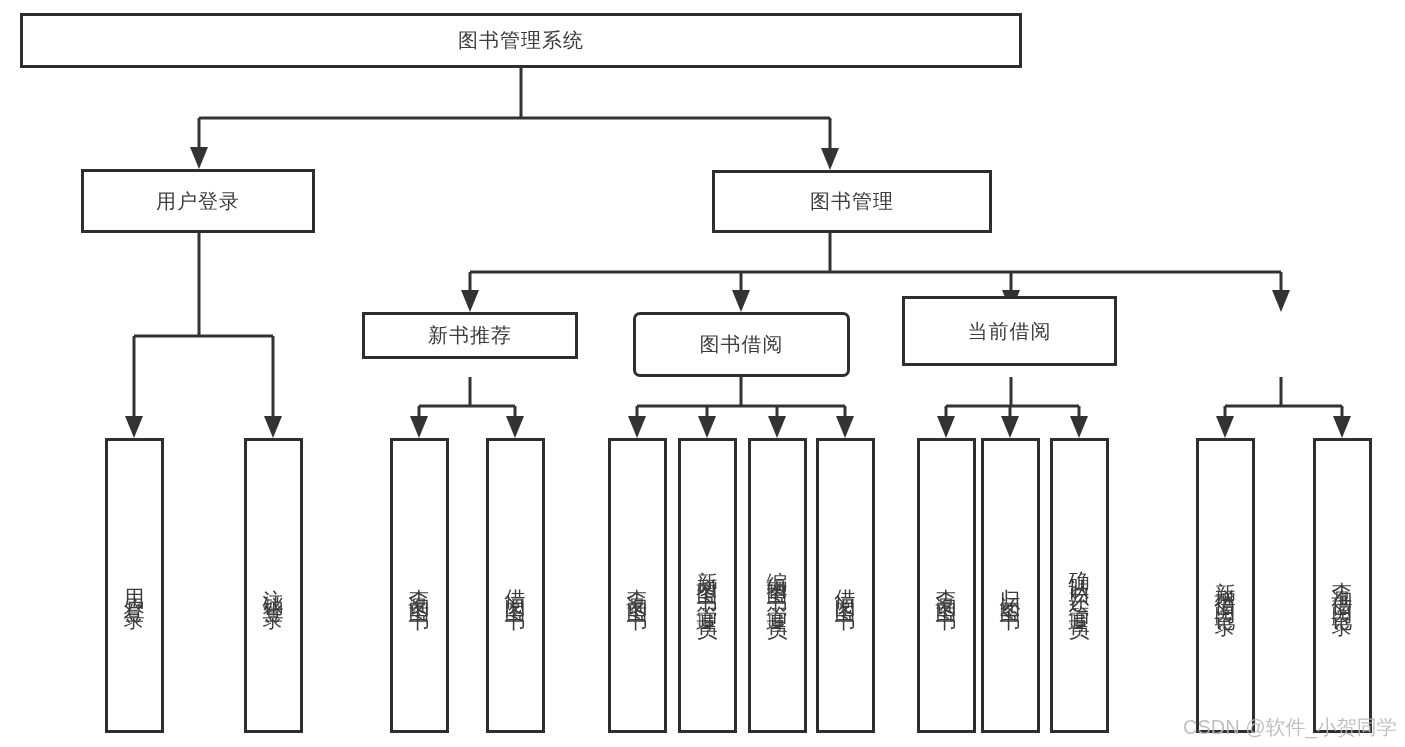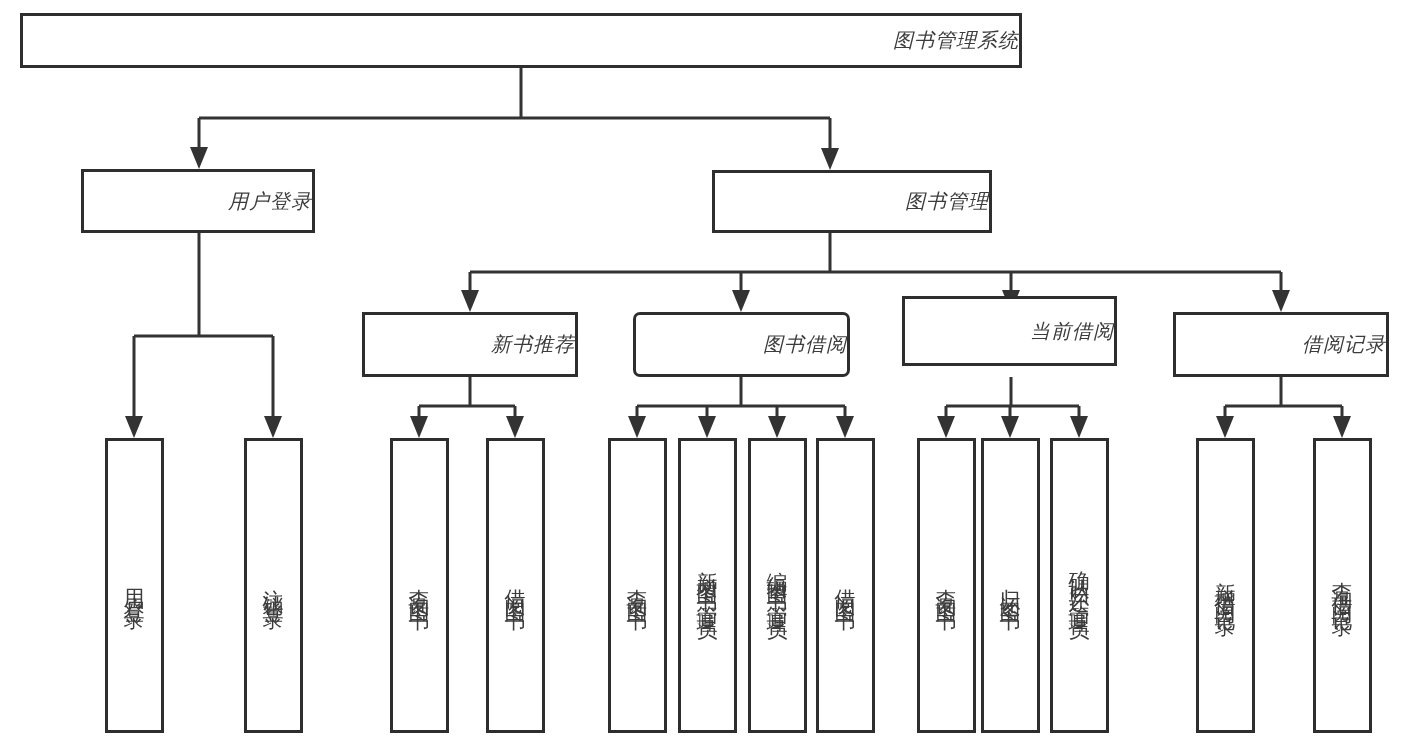--- a/index.html
+++ b/index.html
@@ -28,12 +28,11 @@
     background: #ffffff;
     display: flex;
     align-items: center;
-    justify-content: flex-end;
+    justify-content: center;
     color: #3c3c3c;
     font-size: 20px;
     letter-spacing: 1px;
     white-space: nowrap;
-    font-style: italic;
   }
   .leaf {
     position: absolute;

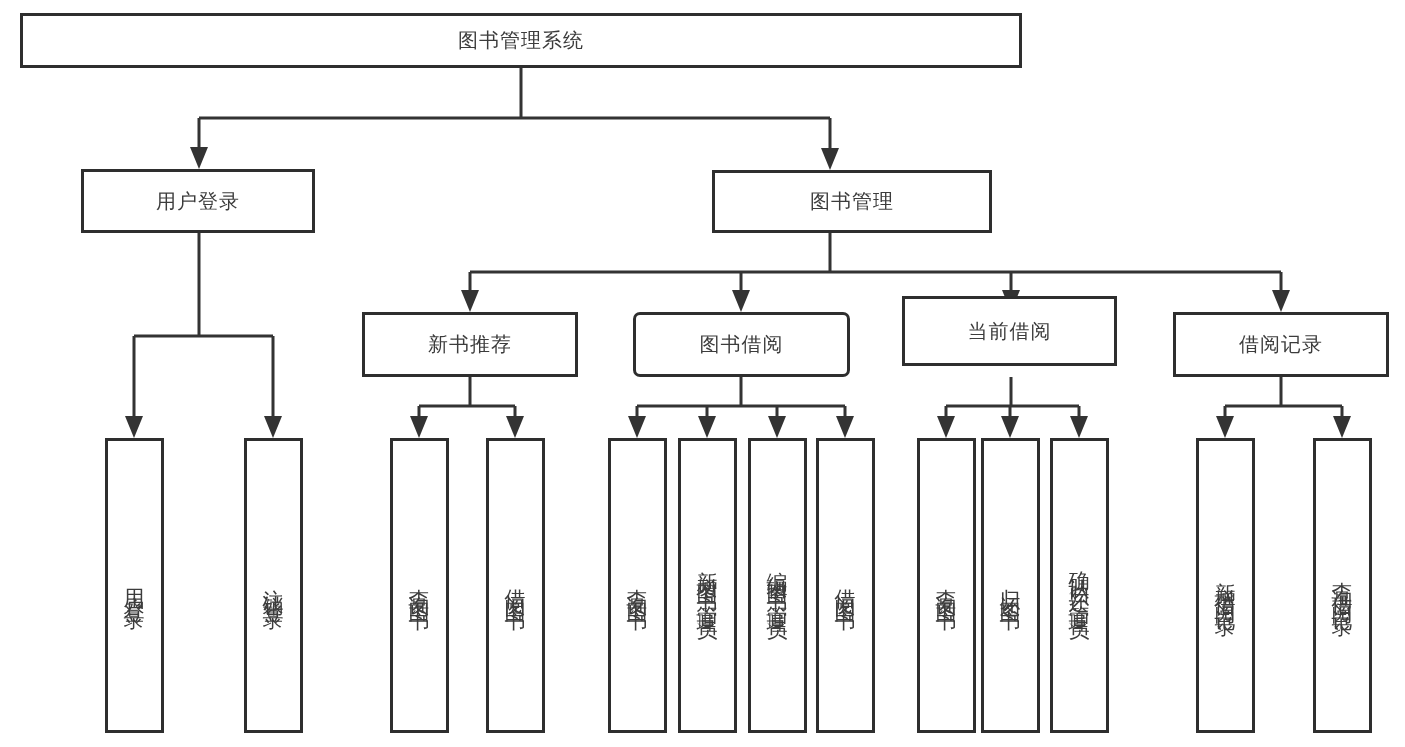--- a/index.html
+++ b/index.html
@@ -125,7 +125,7 @@
     <span>图书管理</span>
   </div>
 
-  <div class="node" style="left:362px; top:312px; width:216px; height:65px;">
+  <div class="node" style="left:362px; top:312px; width:216px; height:47px;">
     <span>新书推荐</span>
   </div>
   <div class="node" style="left:633px; top:312px; width:217px; height:65px;border-radius:7px;">

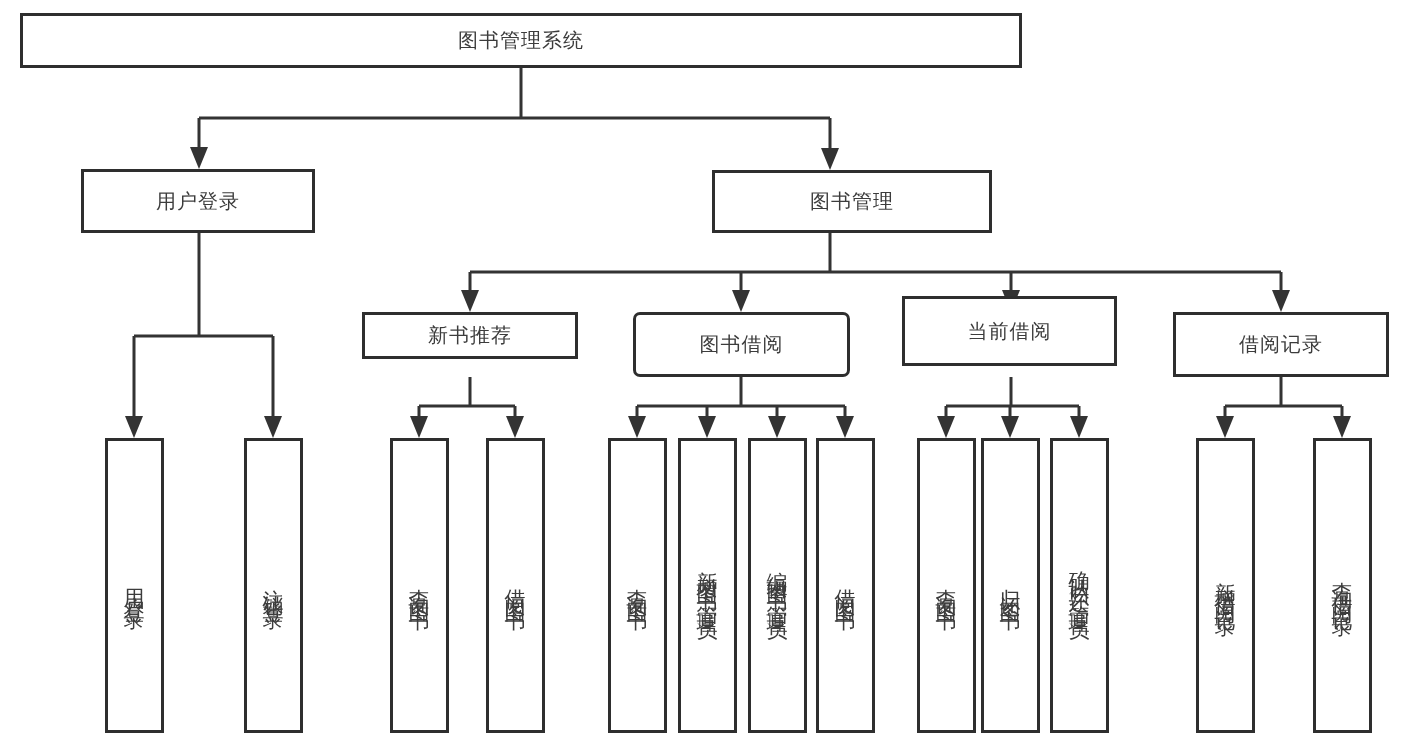--- a/index.html
+++ b/index.html
@@ -134,9 +134,6 @@
   <div class="node" style="left:902px; top:296px; width:215px; height:70px;">
     <span>当前借阅</span>
   </div>
-  <div class="node" style="left:1173px; top:312px; width:216px; height:65px;">
-    <span>借阅记录</span>
-  </div>
 
   <div class="leaf" style="left:105px;">
     <span class="vtext">用户登录</span>

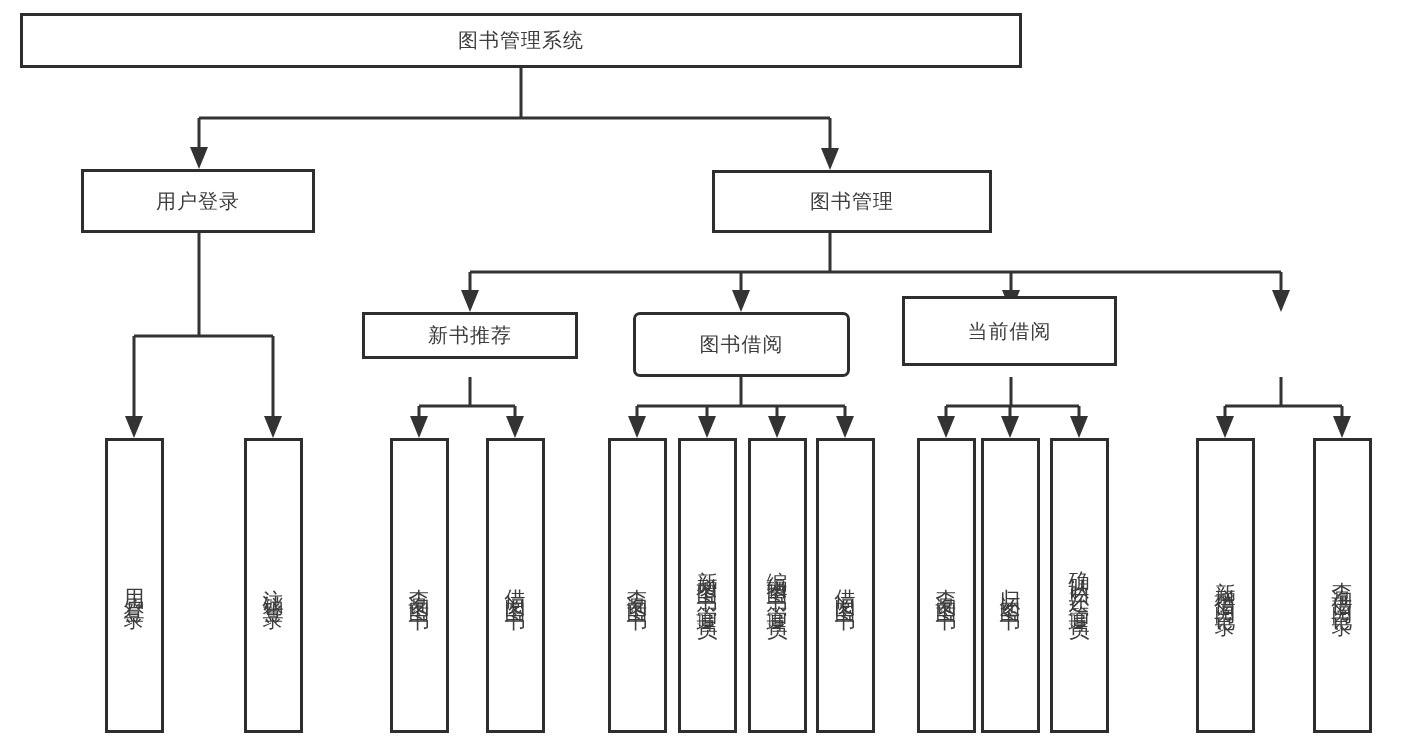--- a/index.html
+++ b/index.html
@@ -175,6 +175,7 @@
     <span class="vtext">查询借阅记录</span>
   </div>
 
+  <div id="watermark">CSDN @软件_小贺同学</div>
 
 </div>
 

